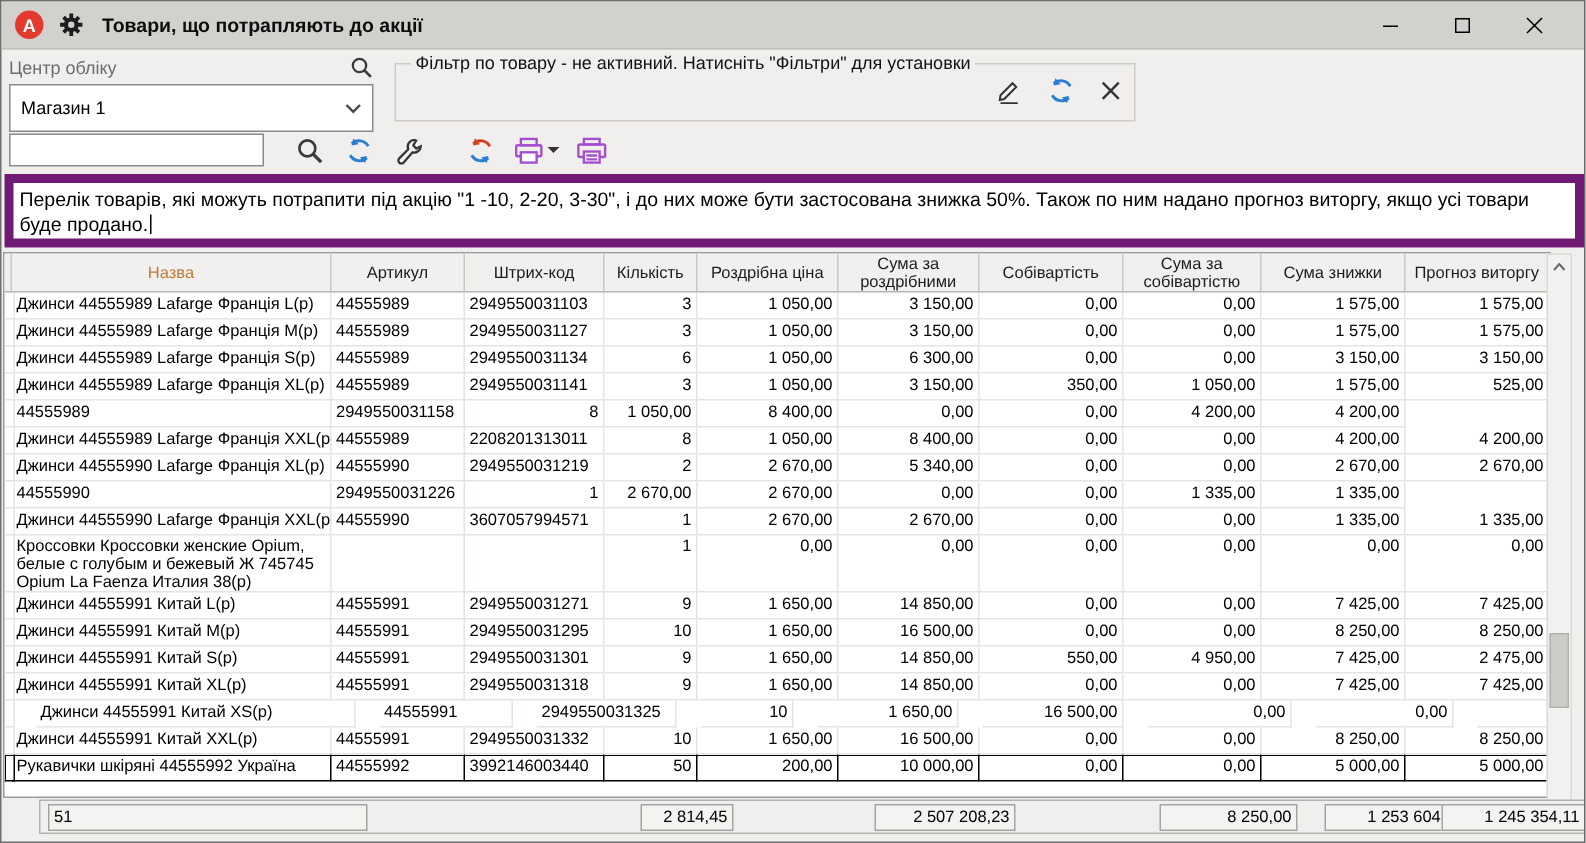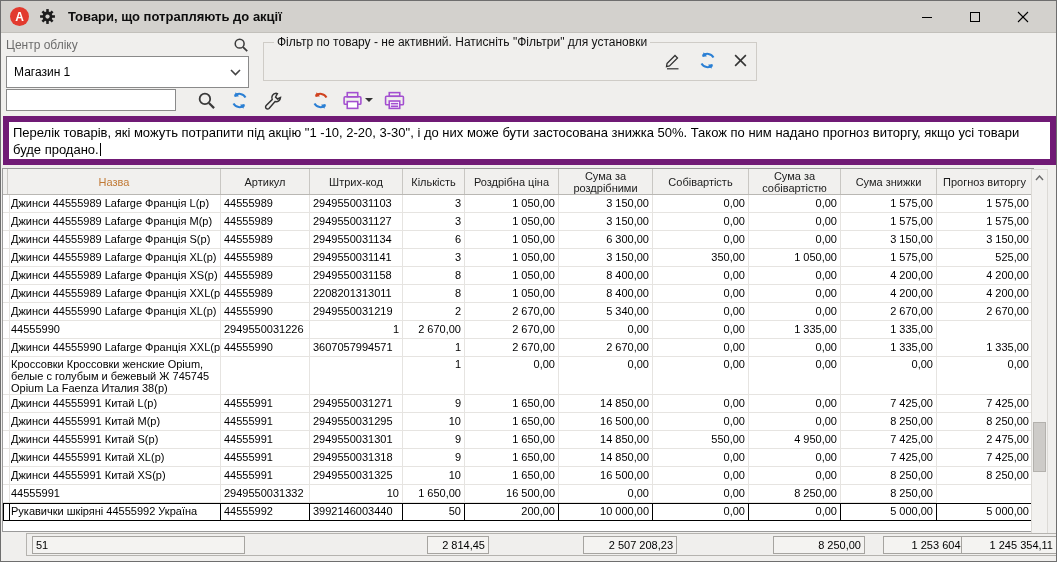--- a/index.html
+++ b/index.html
@@ -283,7 +283,6 @@
         </div>
         <div class="trow" style="grid-template-columns: 5px 213px 89px 93px 62px 94px 94px 96px 92px 96px 96px;">
           <div class="cell"></div>
-          <div class="cell a-left">Джинси 44555989 Lafarge Франція XS(р)</div>
           <div class="cell a-left">44555989</div>
           <div class="cell a-left">2949550031158</div>
           <div class="cell a-right">8</div>

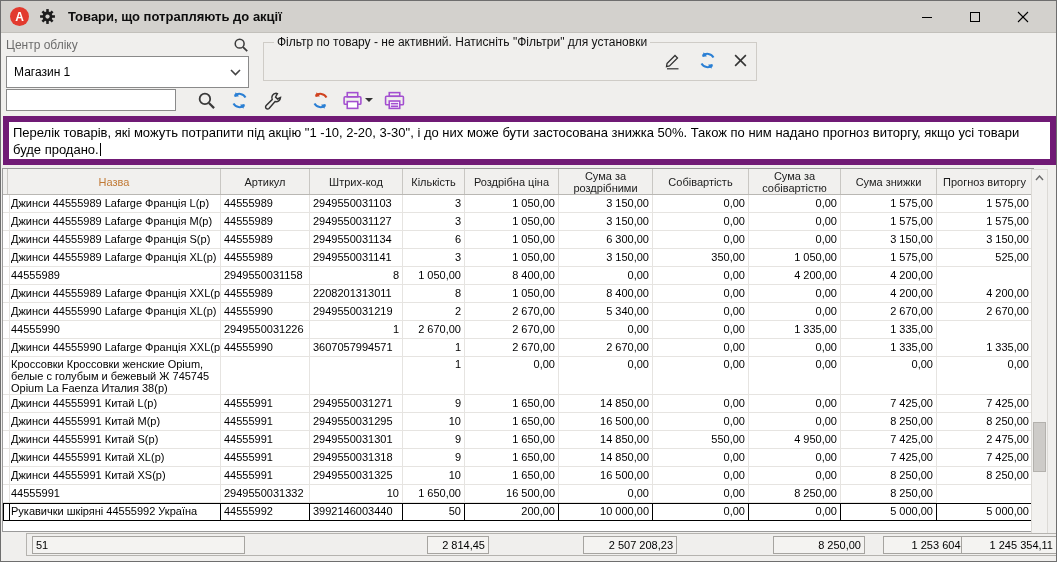--- a/index.html
+++ b/index.html
@@ -409,7 +409,7 @@
           <div class="cell a-right">7 425,00</div>
           <div class="cell a-right">7 425,00</div>
         </div>
-        <div class="trow" style="grid-template-columns: 5px 213px 89px 93px 62px 94px 94px 96px 92px 96px 96px;">
+        <div class="trow" style="grid-template-columns: 5px 213px 89px 93px 62px 94px 94px 96px 92px 96px 96px; gap: 16px;">
           <div class="cell"></div>
           <div class="cell a-left">Джинси 44555991 Китай XS(р)</div>
           <div class="cell a-left">44555991</div>

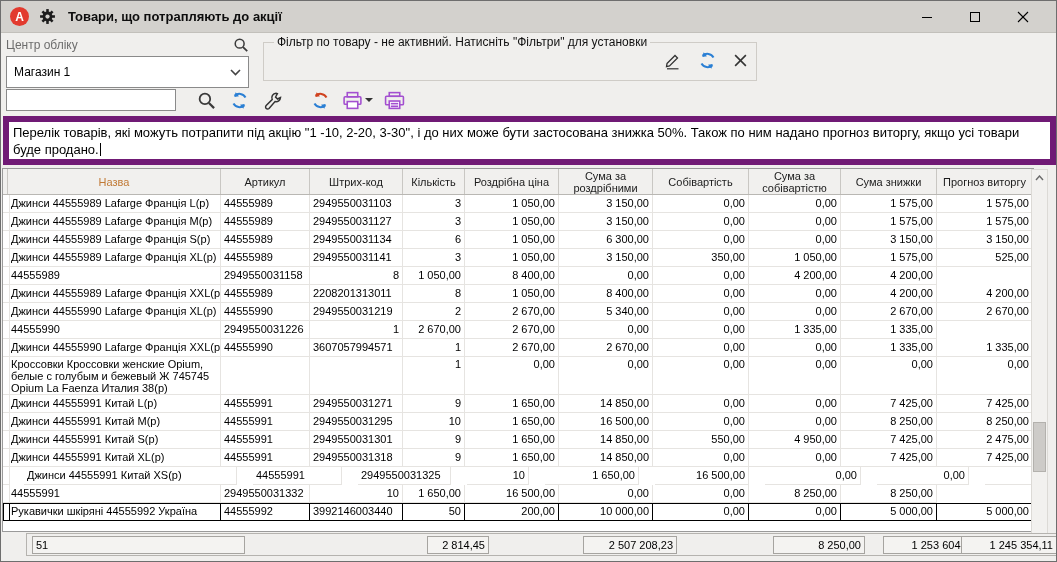--- a/index.html
+++ b/index.html
@@ -424,6 +424,7 @@
         </div>
         <div class="trow" style="grid-template-columns: 5px 213px 89px 93px 62px 94px 94px 96px 92px 96px 96px;">
           <div class="cell"></div>
+          <div class="cell a-left">Джинси 44555991 Китай XXL(р)</div>
           <div class="cell a-left">44555991</div>
           <div class="cell a-left">2949550031332</div>
           <div class="cell a-right">10</div>

